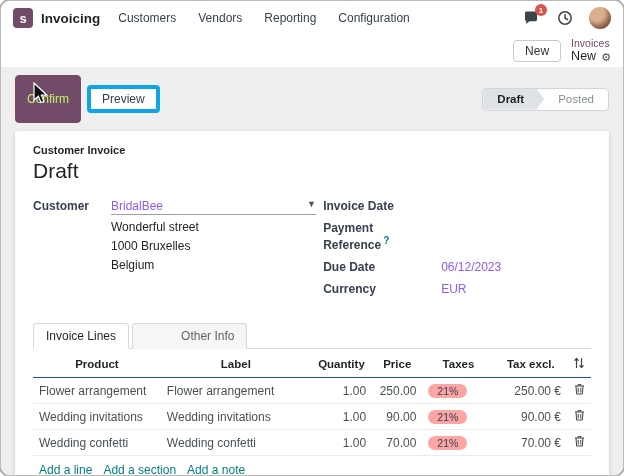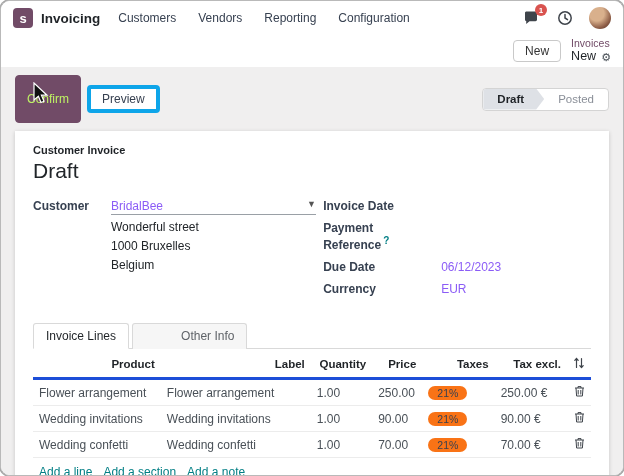--- a/index.html
+++ b/index.html
@@ -81,8 +81,8 @@
 
   
   table.lines { width:100%; border-collapse:collapse; margin-top:2px; }
-  table.lines th { font-size:11.5px; font-weight:bold; color:#1f2327; text-align:right;
-                   padding:6px 6px; border-bottom:3px solid #1d4ed8; }
+  table.lines th { font-size:11.5px; font-weight:bold; color:#1f2327; text-align:center;
+                   padding:6px 6px; border-bottom:1px solid #1d4ed8; }
   table.lines td { font-size:12px; color:#495057; padding:5px 6px; border-bottom:1px solid #ececec; }
   .num { }
   .col-icons { width:26px; text-align:right; }

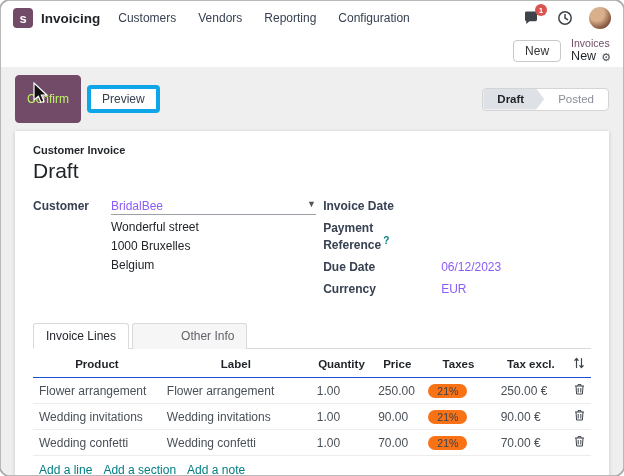--- a/index.html
+++ b/index.html
@@ -84,7 +84,7 @@
   table.lines th { font-size:11.5px; font-weight:bold; color:#1f2327; text-align:center;
                    padding:6px 6px; border-bottom:1px solid #1d4ed8; }
   table.lines td { font-size:12px; color:#495057; padding:5px 6px; border-bottom:1px solid #ececec; }
-  .num { }
+  .num { text-align:right; }
   .col-icons { width:26px; text-align:right; }
   .tax-pill { display:inline-block; background:#f97316; border-radius:10px; padding:1px 9px;
               font-size:10.5px; color:#374151; }

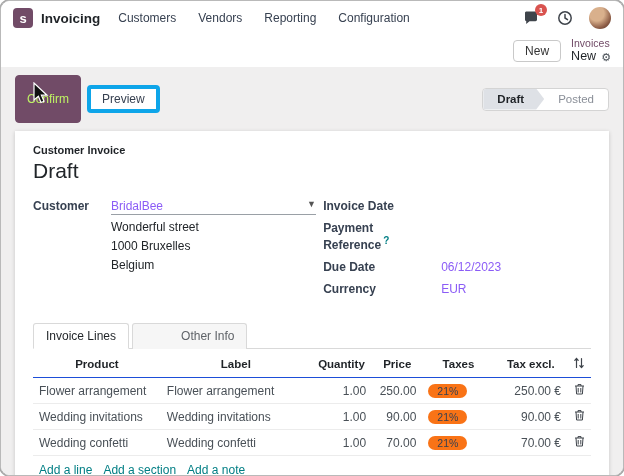--- a/index.html
+++ b/index.html
@@ -86,7 +86,7 @@
   table.lines td { font-size:12px; color:#495057; padding:5px 6px; border-bottom:1px solid #ececec; }
   .num { text-align:right; }
   .col-icons { width:26px; text-align:right; }
-  .tax-pill { display:inline-block; background:#f97316; border-radius:10px; padding:1px 9px;
+  .tax-pill { display:inline-block; background:#fca5a5; border-radius:10px; padding:1px 9px;
               font-size:10.5px; color:#374151; }
   .trash { cursor:pointer; display:inline-block; }
   .opt-cols { cursor:pointer; display:inline-block; }

